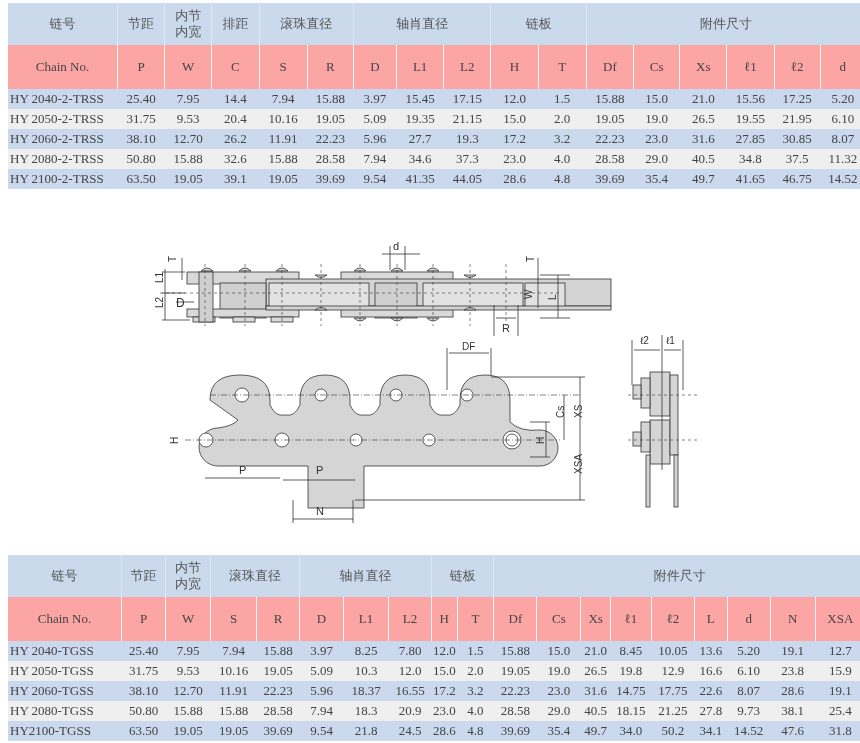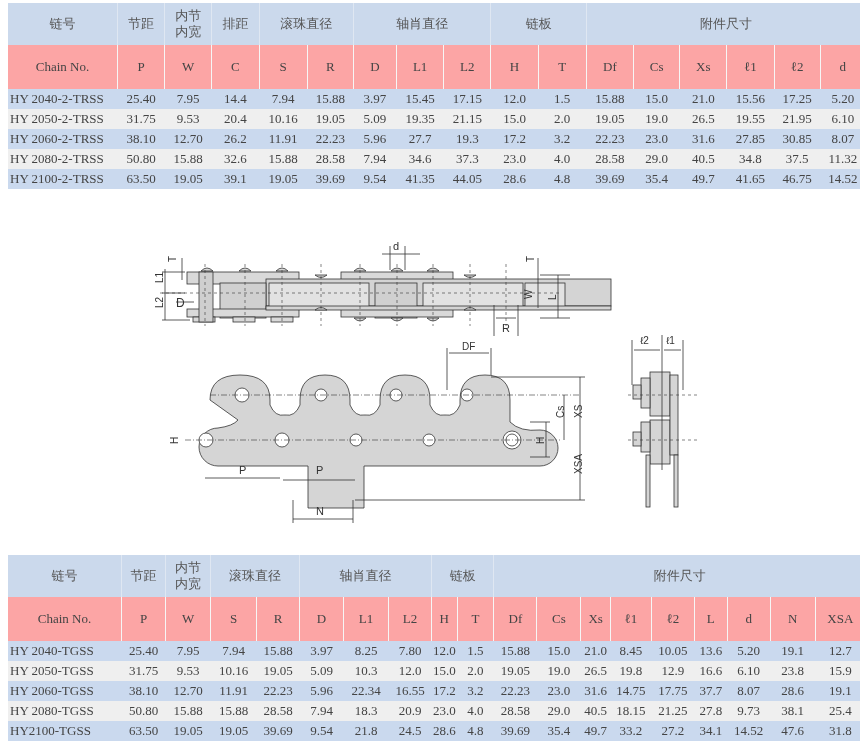--- a/index.html
+++ b/index.html
@@ -459,7 +459,7 @@
         <td>11.91</td>
         <td>22.23</td>
         <td>5.96</td>
-        <td>22.34</td>
+        <td>18.37</td>
         <td>16.55</td>
         <td>17.2</td>
         <td>3.2</td>

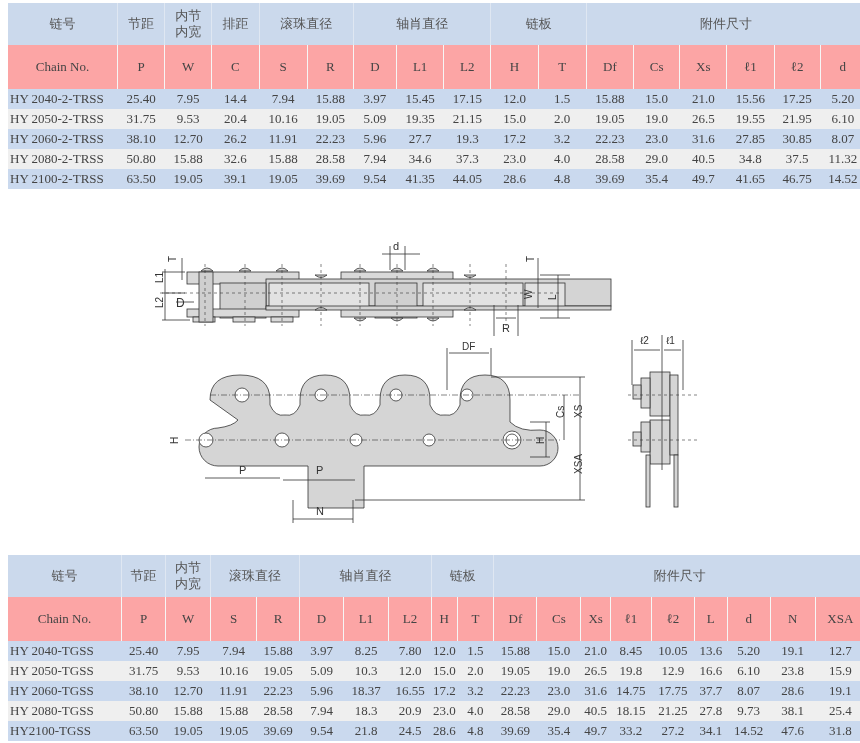--- a/index.html
+++ b/index.html
@@ -468,7 +468,7 @@
         <td>31.6</td>
         <td>14.75</td>
         <td>17.75</td>
-        <td>37.7</td>
+        <td>22.6</td>
         <td>8.07</td>
         <td>28.6</td>
         <td>19.1</td>

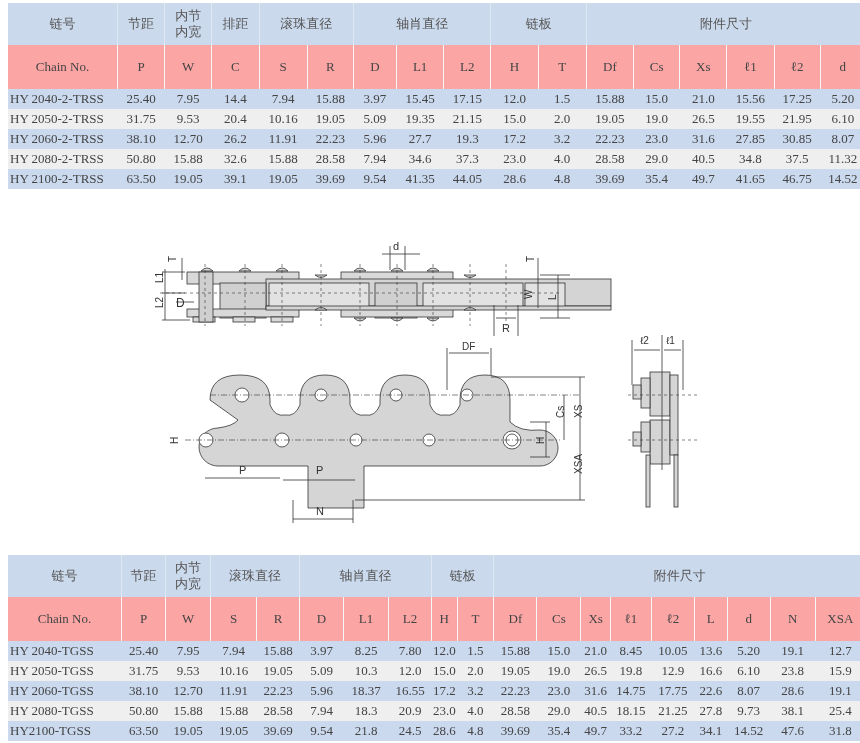--- a/index.html
+++ b/index.html
@@ -508,7 +508,7 @@
         <td>39.69</td>
         <td>35.4</td>
         <td>49.7</td>
-        <td>33.2</td>
+        <td>34.0</td>
         <td>27.2</td>
         <td>34.1</td>
         <td>14.52</td>

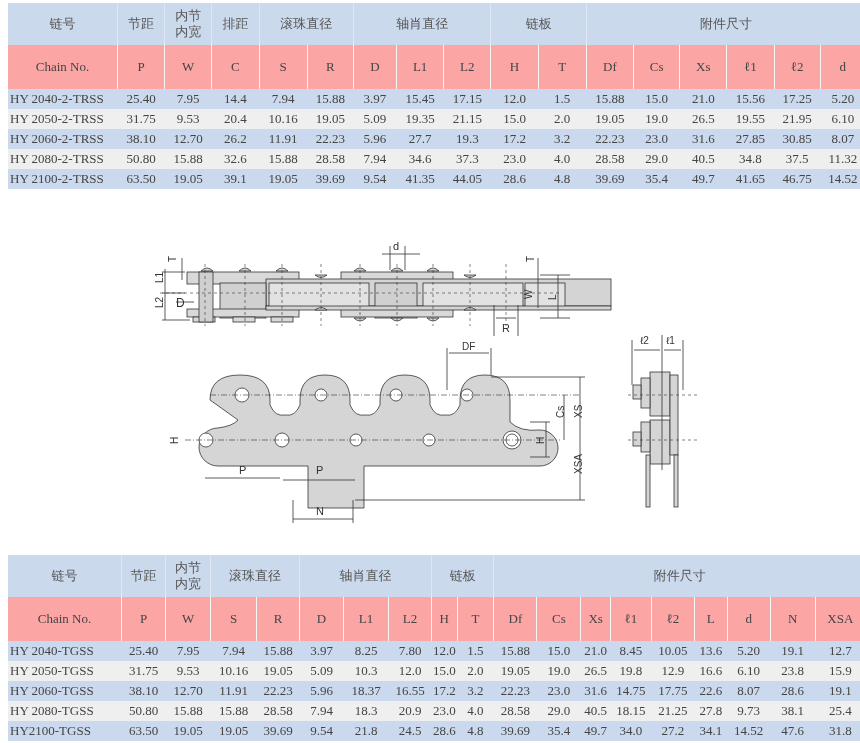--- a/index.html
+++ b/index.html
@@ -509,7 +509,7 @@
         <td>35.4</td>
         <td>49.7</td>
         <td>34.0</td>
-        <td>27.2</td>
+        <td>50.2</td>
         <td>34.1</td>
         <td>14.52</td>
         <td>47.6</td>

